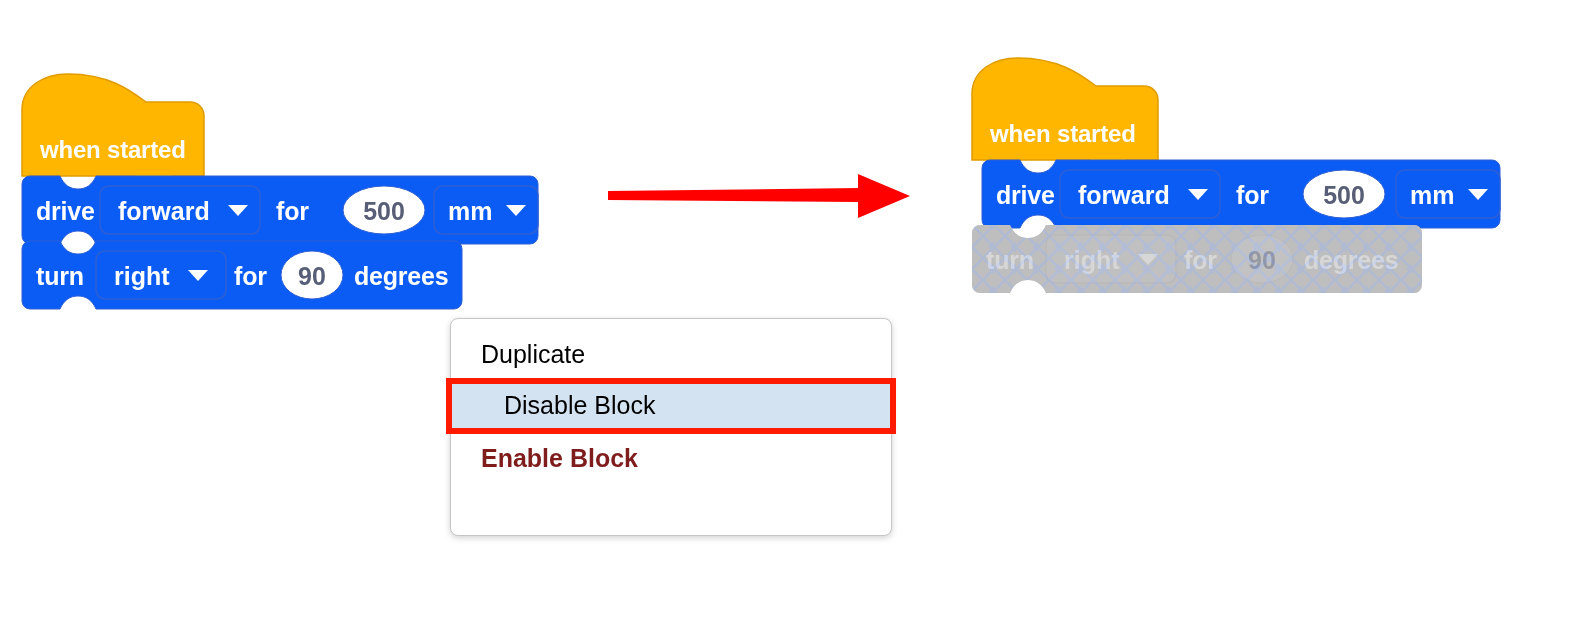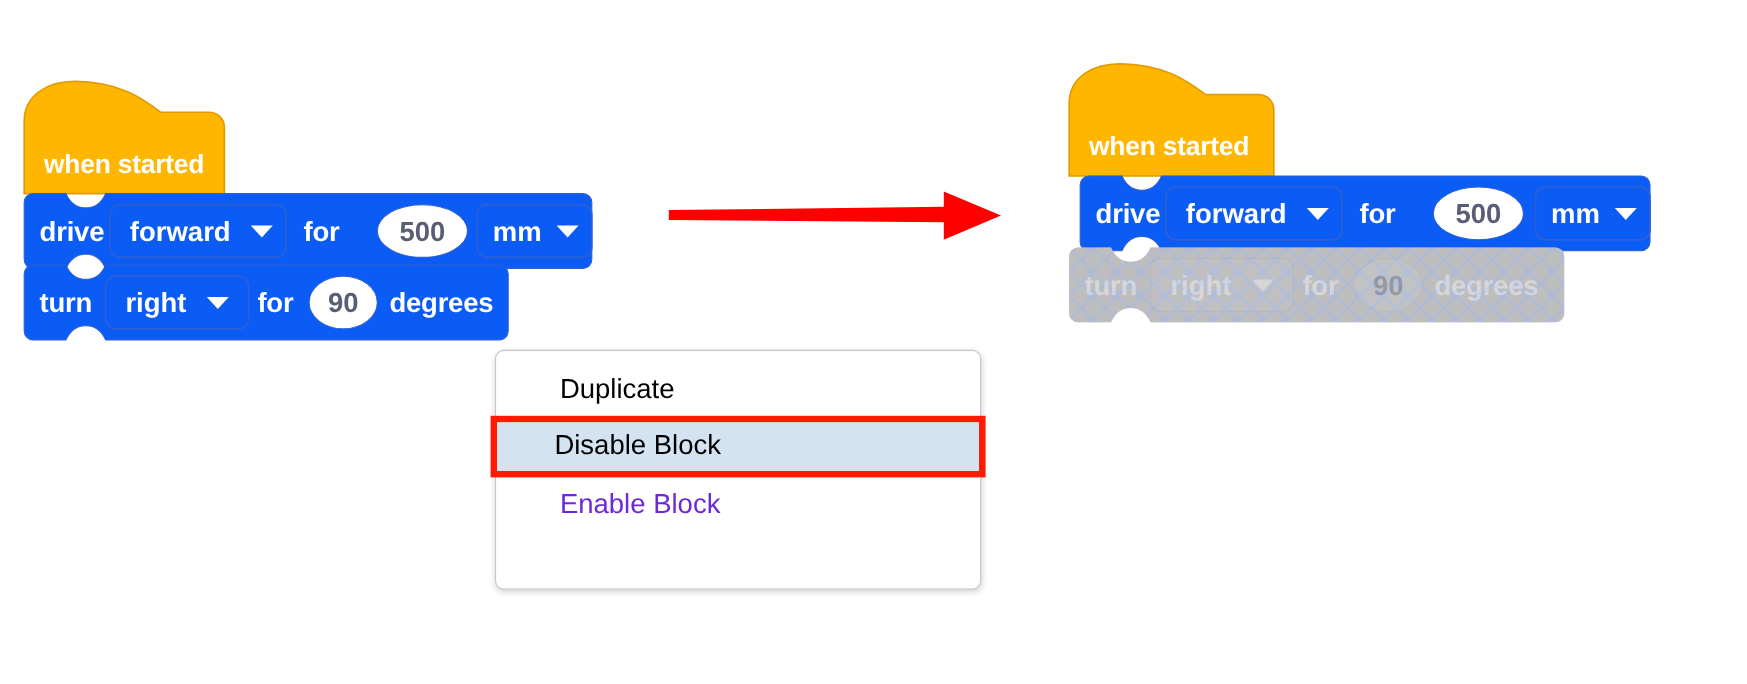--- a/index.html
+++ b/index.html
@@ -94,7 +94,7 @@
   .ctx-item {
     height: 50px;
     line-height: 50px;
-    padding-left: 58px;
+    padding-left: 30px;
     font-size: 25px;
     color: #000000;
     white-space: nowrap;

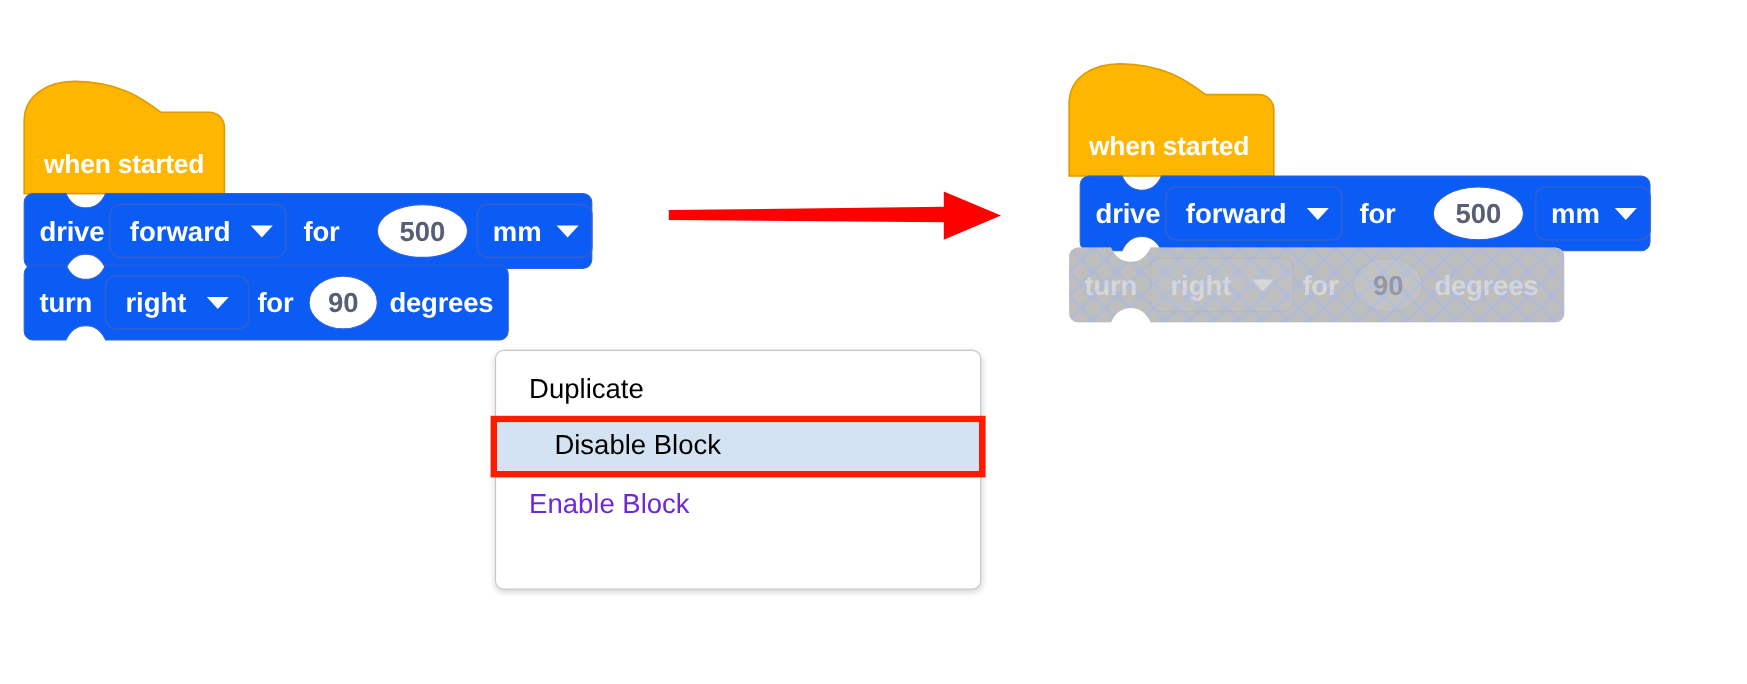--- a/index.html
+++ b/index.html
@@ -100,7 +100,7 @@
     white-space: nowrap;
     box-sizing: border-box;
   }
-  .ctx-item.disabled-item { color: #6d28d9; }
+  .ctx-item.disabled-item { color: #7f1d1d; font-weight: bold; }
 
   .ctx-highlight-wrap {
     position: absolute;

